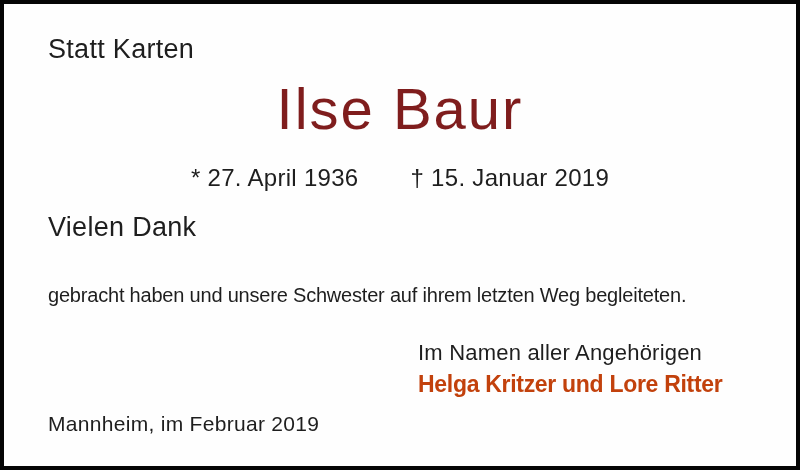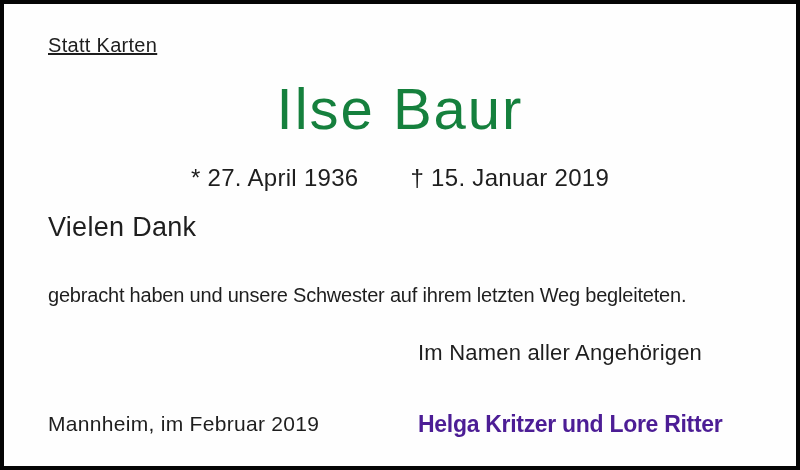--- a/index.html
+++ b/index.html
@@ -22,11 +22,10 @@
     position: absolute;
     left: 44px;
     top: 28px;
-    font-size: 20px;
+    font-size: 27px;
     line-height: 1.3;
     letter-spacing: 0.3px;
     white-space: nowrap;
-    text-decoration: underline;
   }
   .name {
     position: absolute;

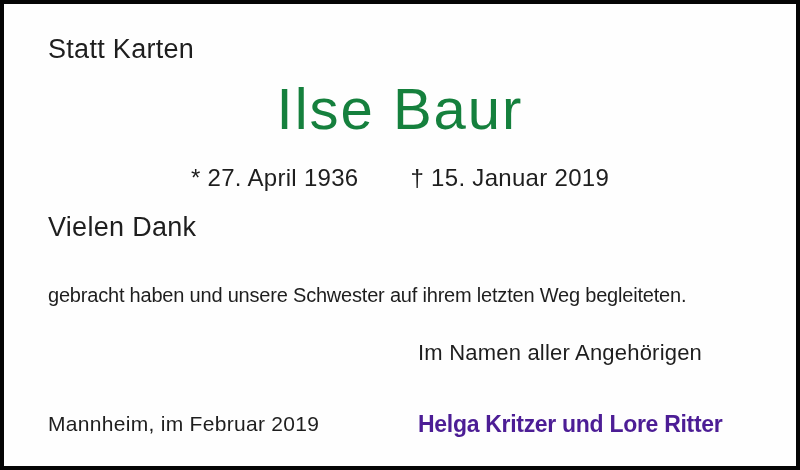--- a/index.html
+++ b/index.html
@@ -38,7 +38,7 @@
     font-weight: 400;
     line-height: 1.15;
     letter-spacing: 2px;
-    color: #15803d;
+    color: #7f1d1d;
     white-space: nowrap;
   }
   .dates {

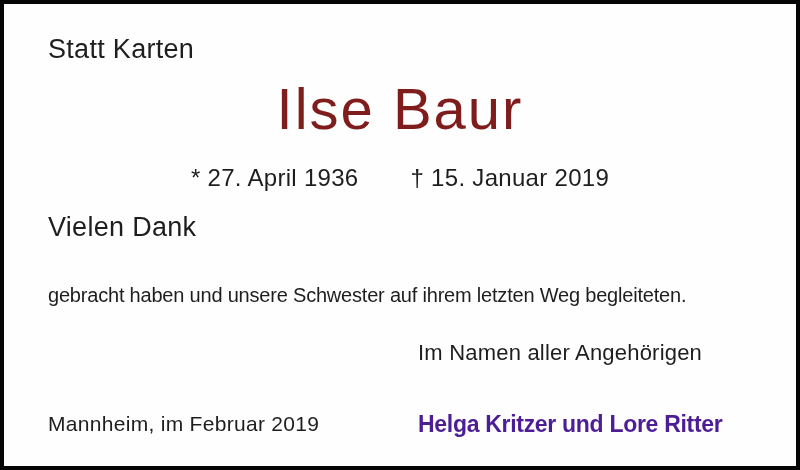--- a/index.html
+++ b/index.html
@@ -92,8 +92,7 @@
     font-weight: 700;
     letter-spacing: -0.3px;
     white-space: nowrap;
-    color: #4c1d95;
-    margin-top: 40px;
+    color: #c2410c;
   }
   .place-date {
     position: absolute;

